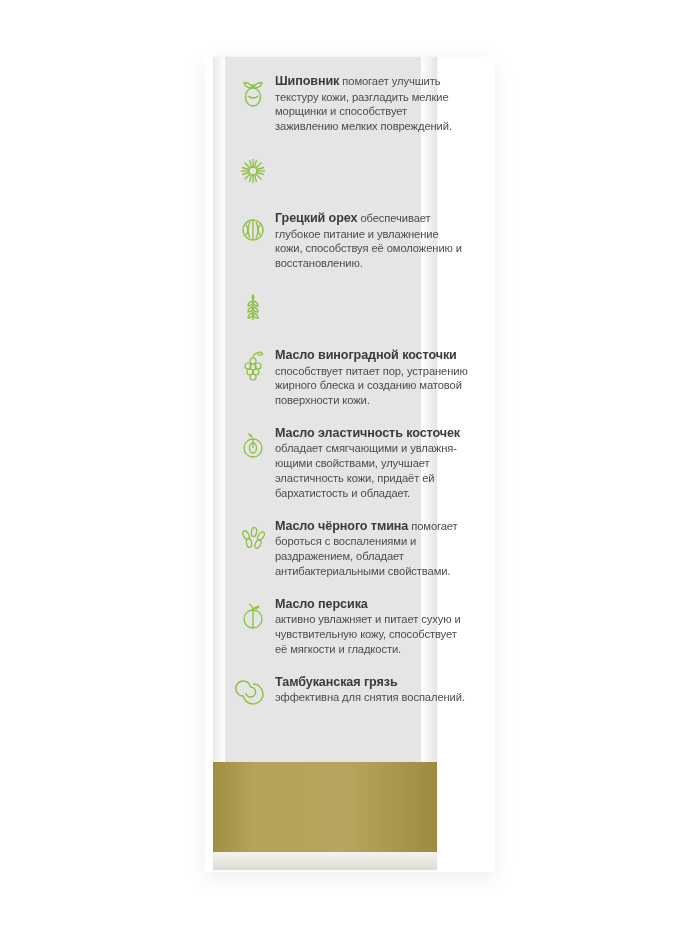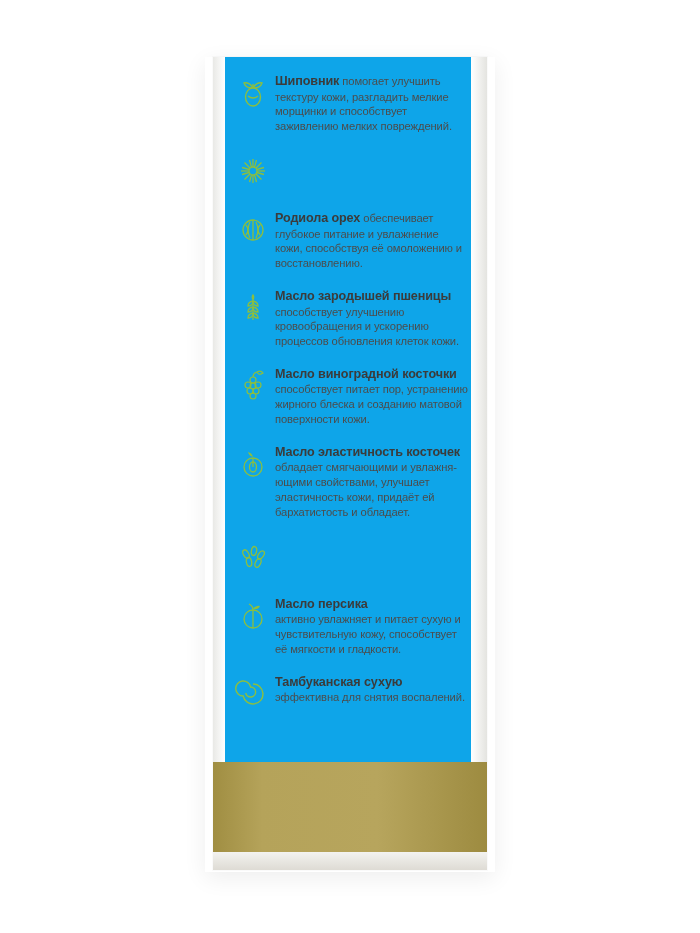--- a/index.html
+++ b/index.html
@@ -20,9 +20,9 @@
     position: absolute;
     left: 213px;
     top: 57px;
-    width: 274px;
+    width: 224px;
     height: 813px;
-    background: #0ea5e9;
+    background: #e5e5e5;
     box-shadow: 0 0 0 1px rgba(0,0,0,0.02);
   }
 

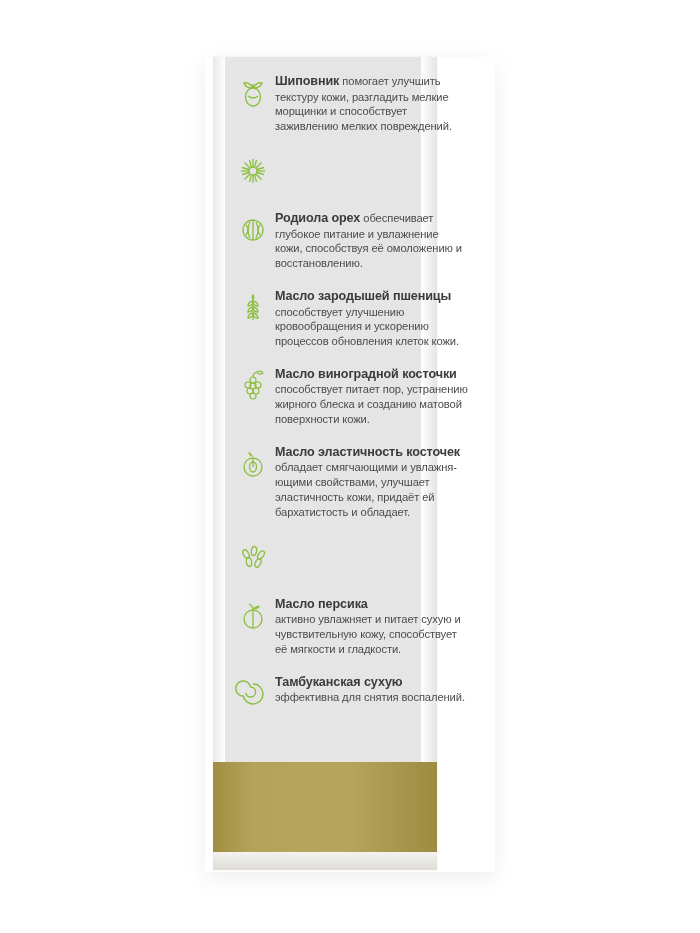--- a/index.html
+++ b/index.html
@@ -172,7 +172,7 @@
           <path d="M28 16 q-4 5 0 10"></path>
         </svg>
       </div>
-      <div class="ing-text"><span class="ing-name">Родиола орех</span><span> обеспечивает глубокое питание и увлажнение кожи, способствуя её омоложению и восстановлению.</span></div>
+      <div class="ing-text"><span class="ing-name">Грецкий орех</span><span> обеспечивает глубокое питание и увлажнение кожи, способствуя её омоложению и восстановлению.</span></div>
     </div>
 
     <div class="ingredient wide">

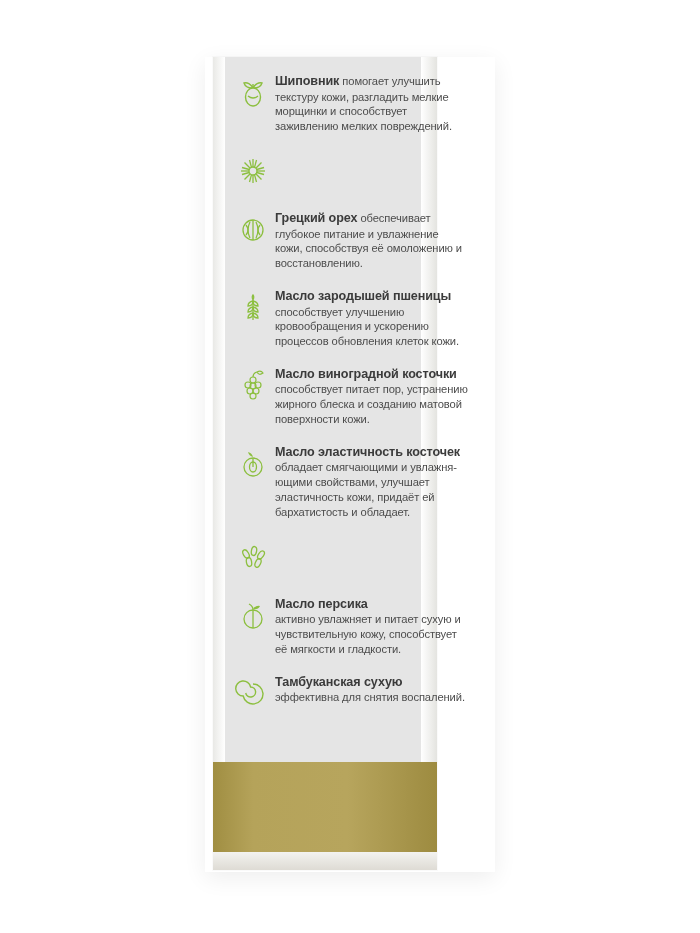--- a/index.html
+++ b/index.html
@@ -188,7 +188,6 @@
           <path d="M21 13 q-1.5 -3 0 -5 q1.5 2 0 5"></path>
         </svg>
       </div>
-      <div class="ing-text"><span class="ing-name">Масло зародышей пшеницы</span><span> способствует улучшению кровообращения и ускорению процессов обновления клеток кожи.</span></div>
     </div>
 
     <div class="ingredient wide">

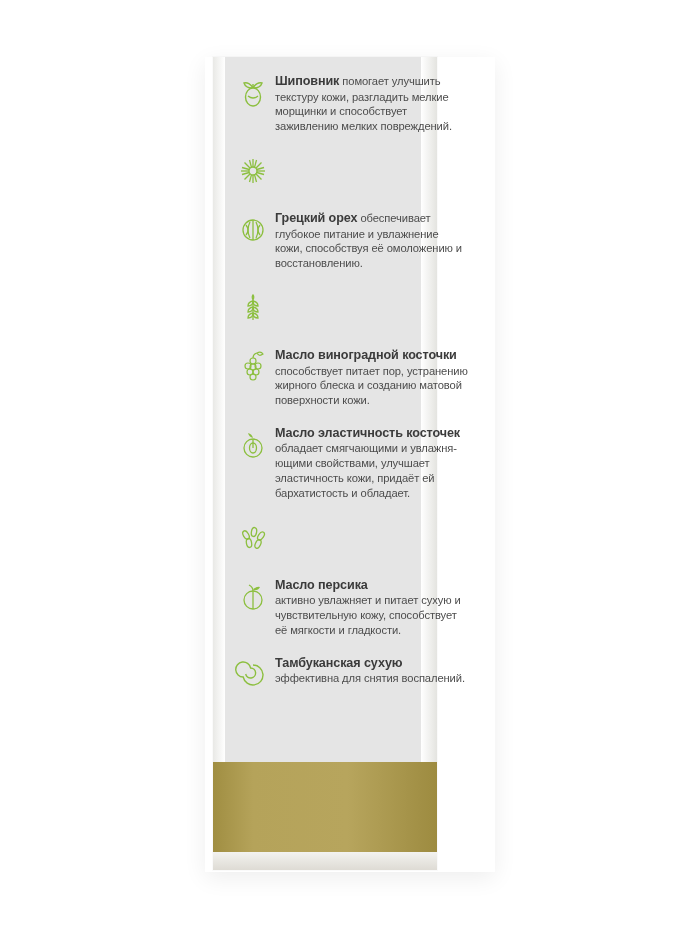--- a/index.html
+++ b/index.html
@@ -229,6 +229,7 @@
           <ellipse cx="26" cy="27" rx="2.6" ry="4.5" transform="rotate(25 26 27)"></ellipse>
         </svg>
       </div>
+      <div class="ing-text"><span class="ing-name">Масло чёрного тмина</span><span> помогает бороться с воспалениями и раздражением, обладает антибактериальными свойствами.</span></div>
     </div>
 
     <div class="ingredient wide">

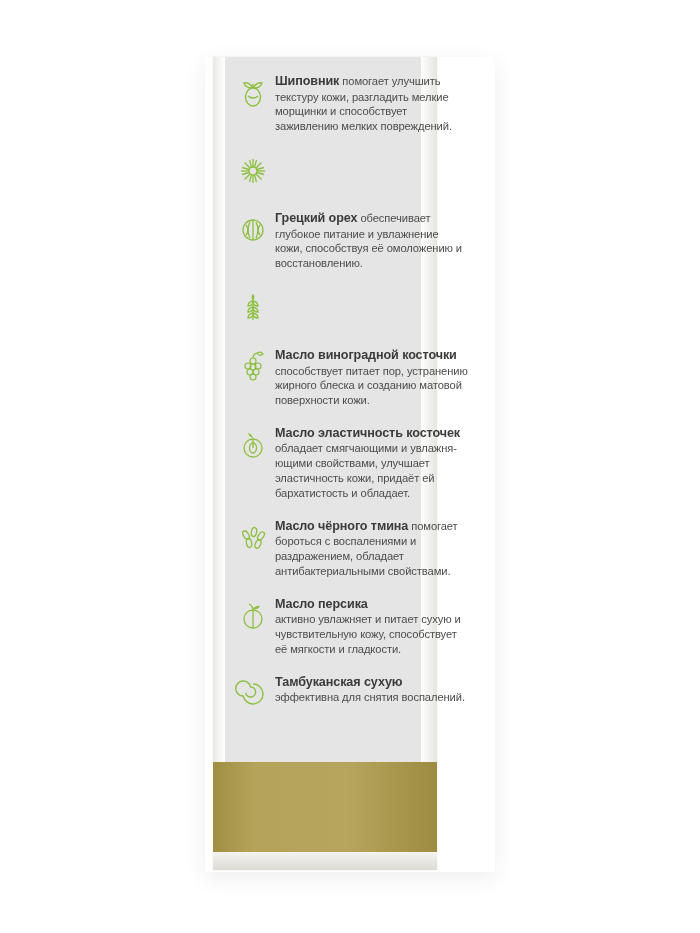--- a/index.html
+++ b/index.html
@@ -250,7 +250,7 @@
           <path d="M21 11 a10 10 0 1 1 -9.8 12 a7.5 7.5 0 1 1 7.4 -9 a5 5 0 1 1 -4.9 6"></path>
         </svg>
       </div>
-      <div class="ing-text"><span class="ing-name">Тамбуканская сухую</span><br><span>эффективна для снятия воспалений.</span></div>
+      <div class="ing-text"><span class="ing-name">Тамбуканская грязь</span><br><span>эффективна для снятия воспалений.</span></div>
     </div>
 
   </div>

